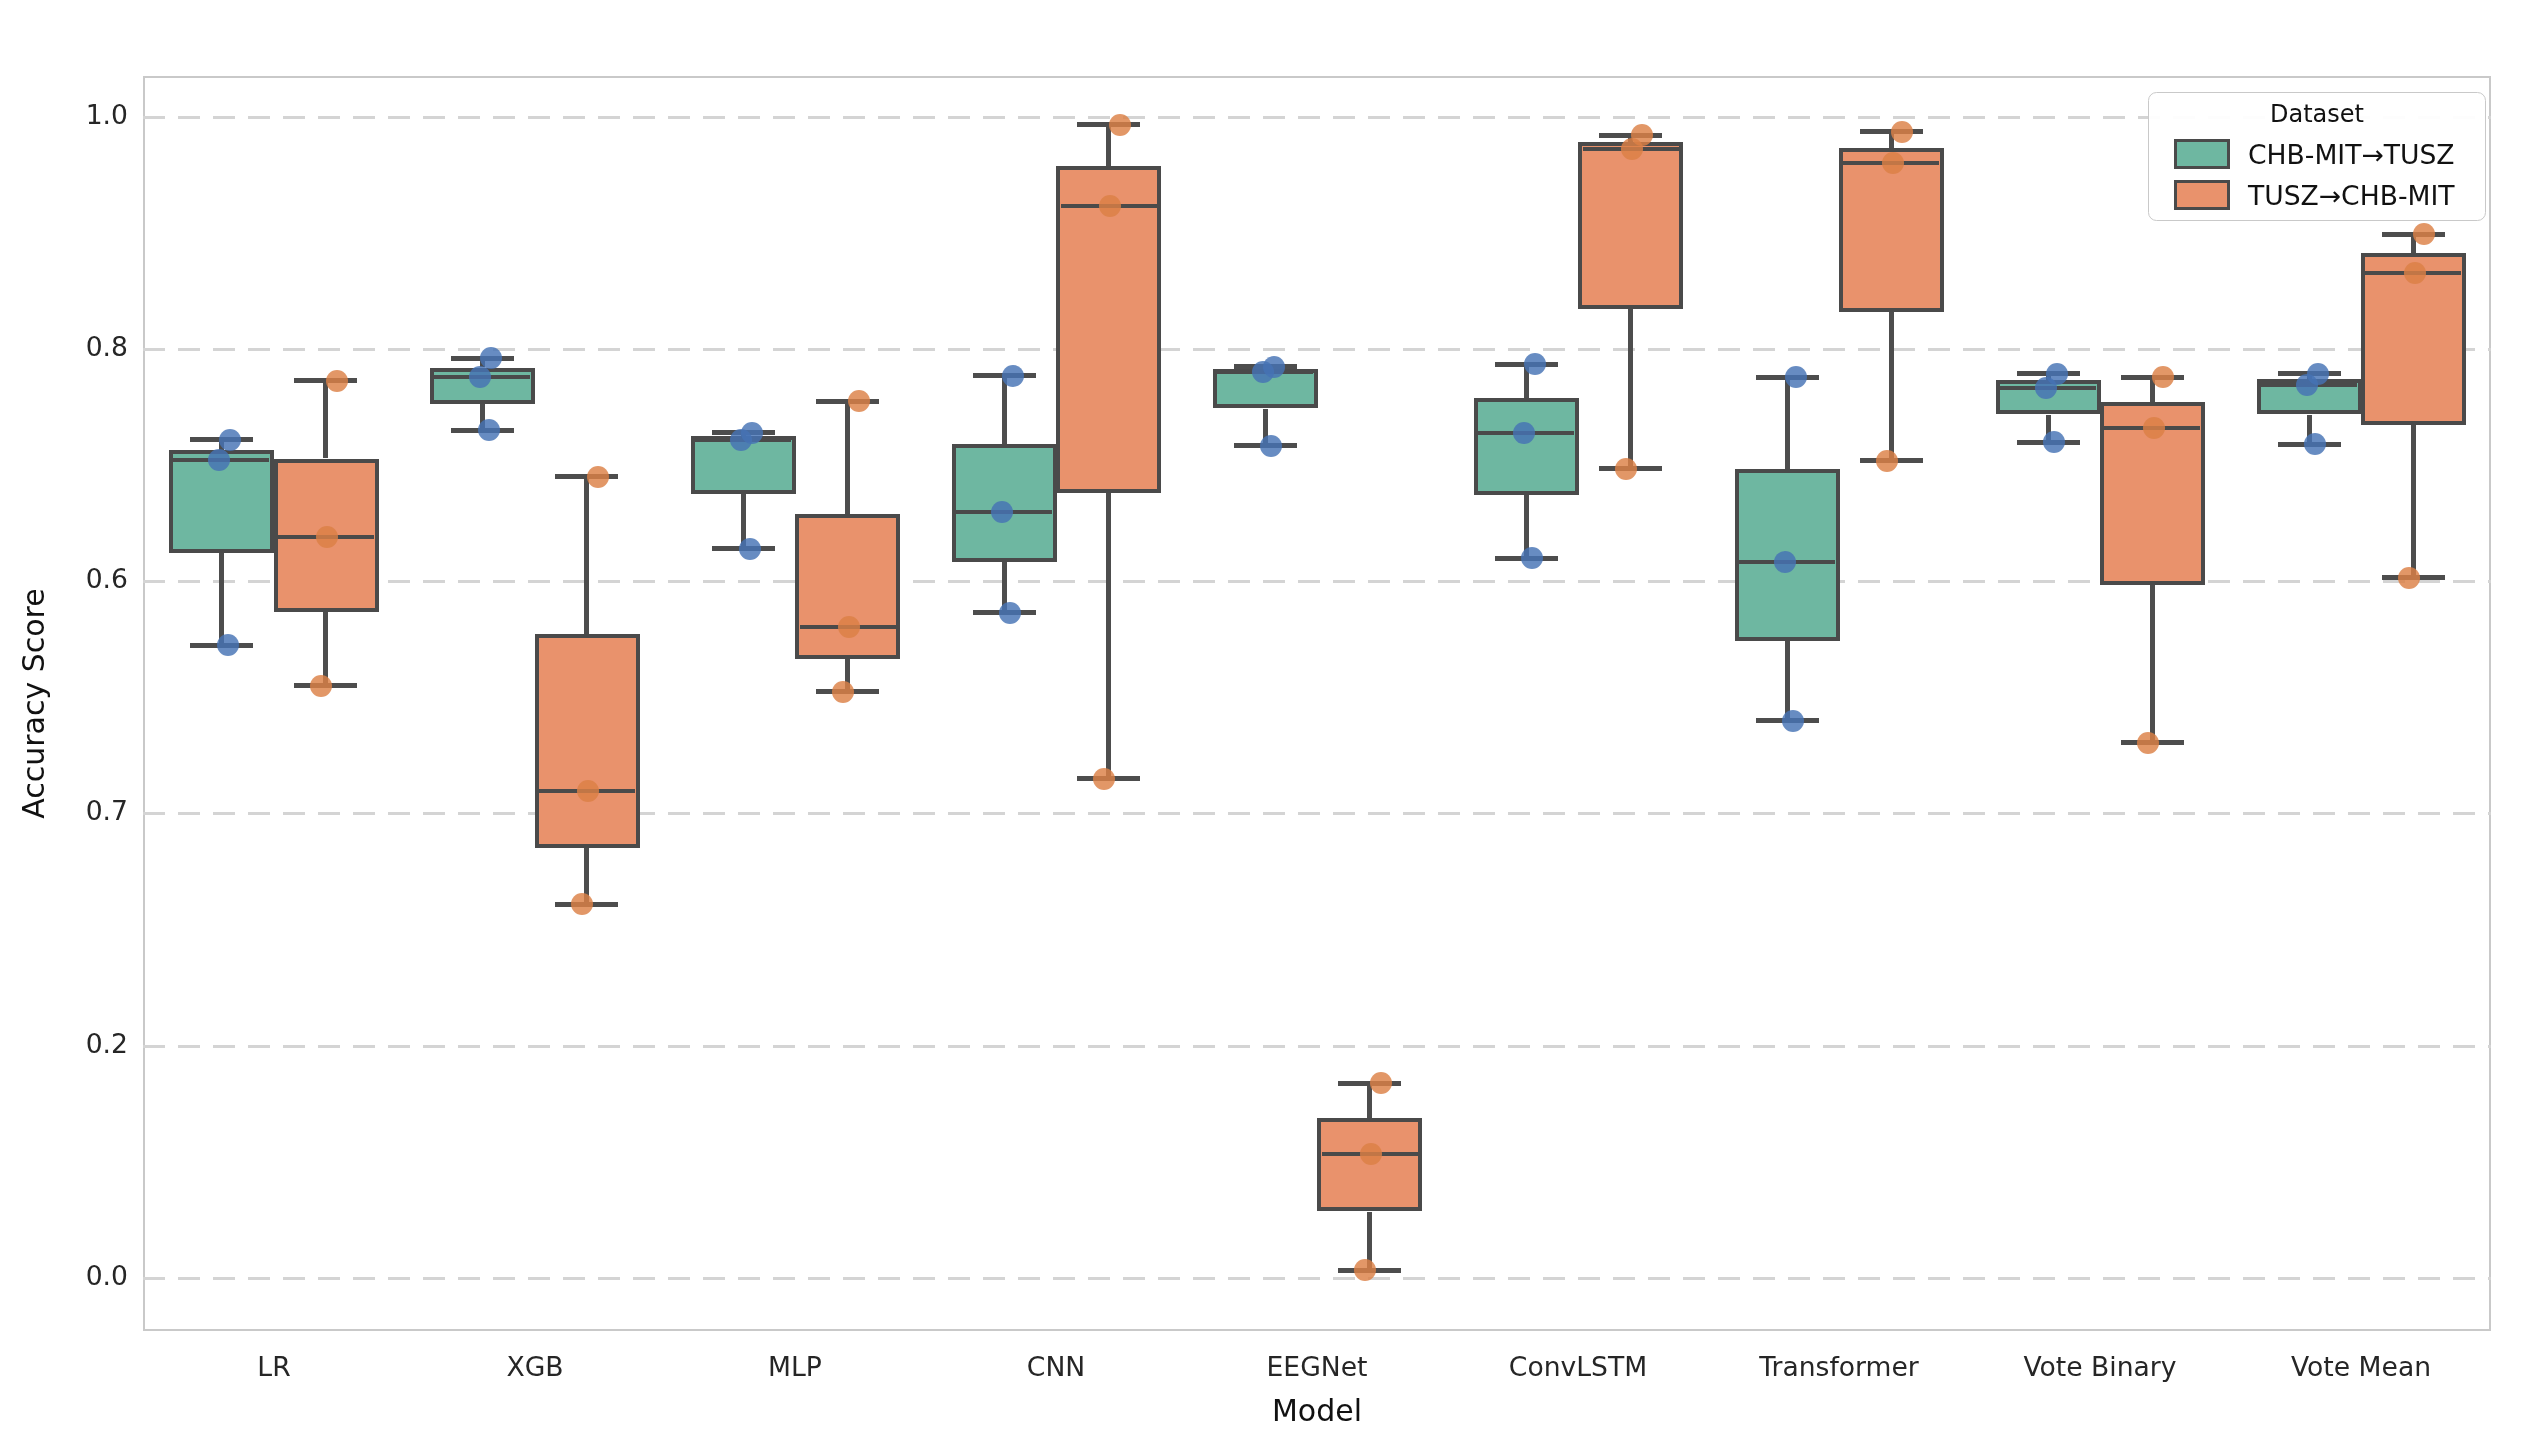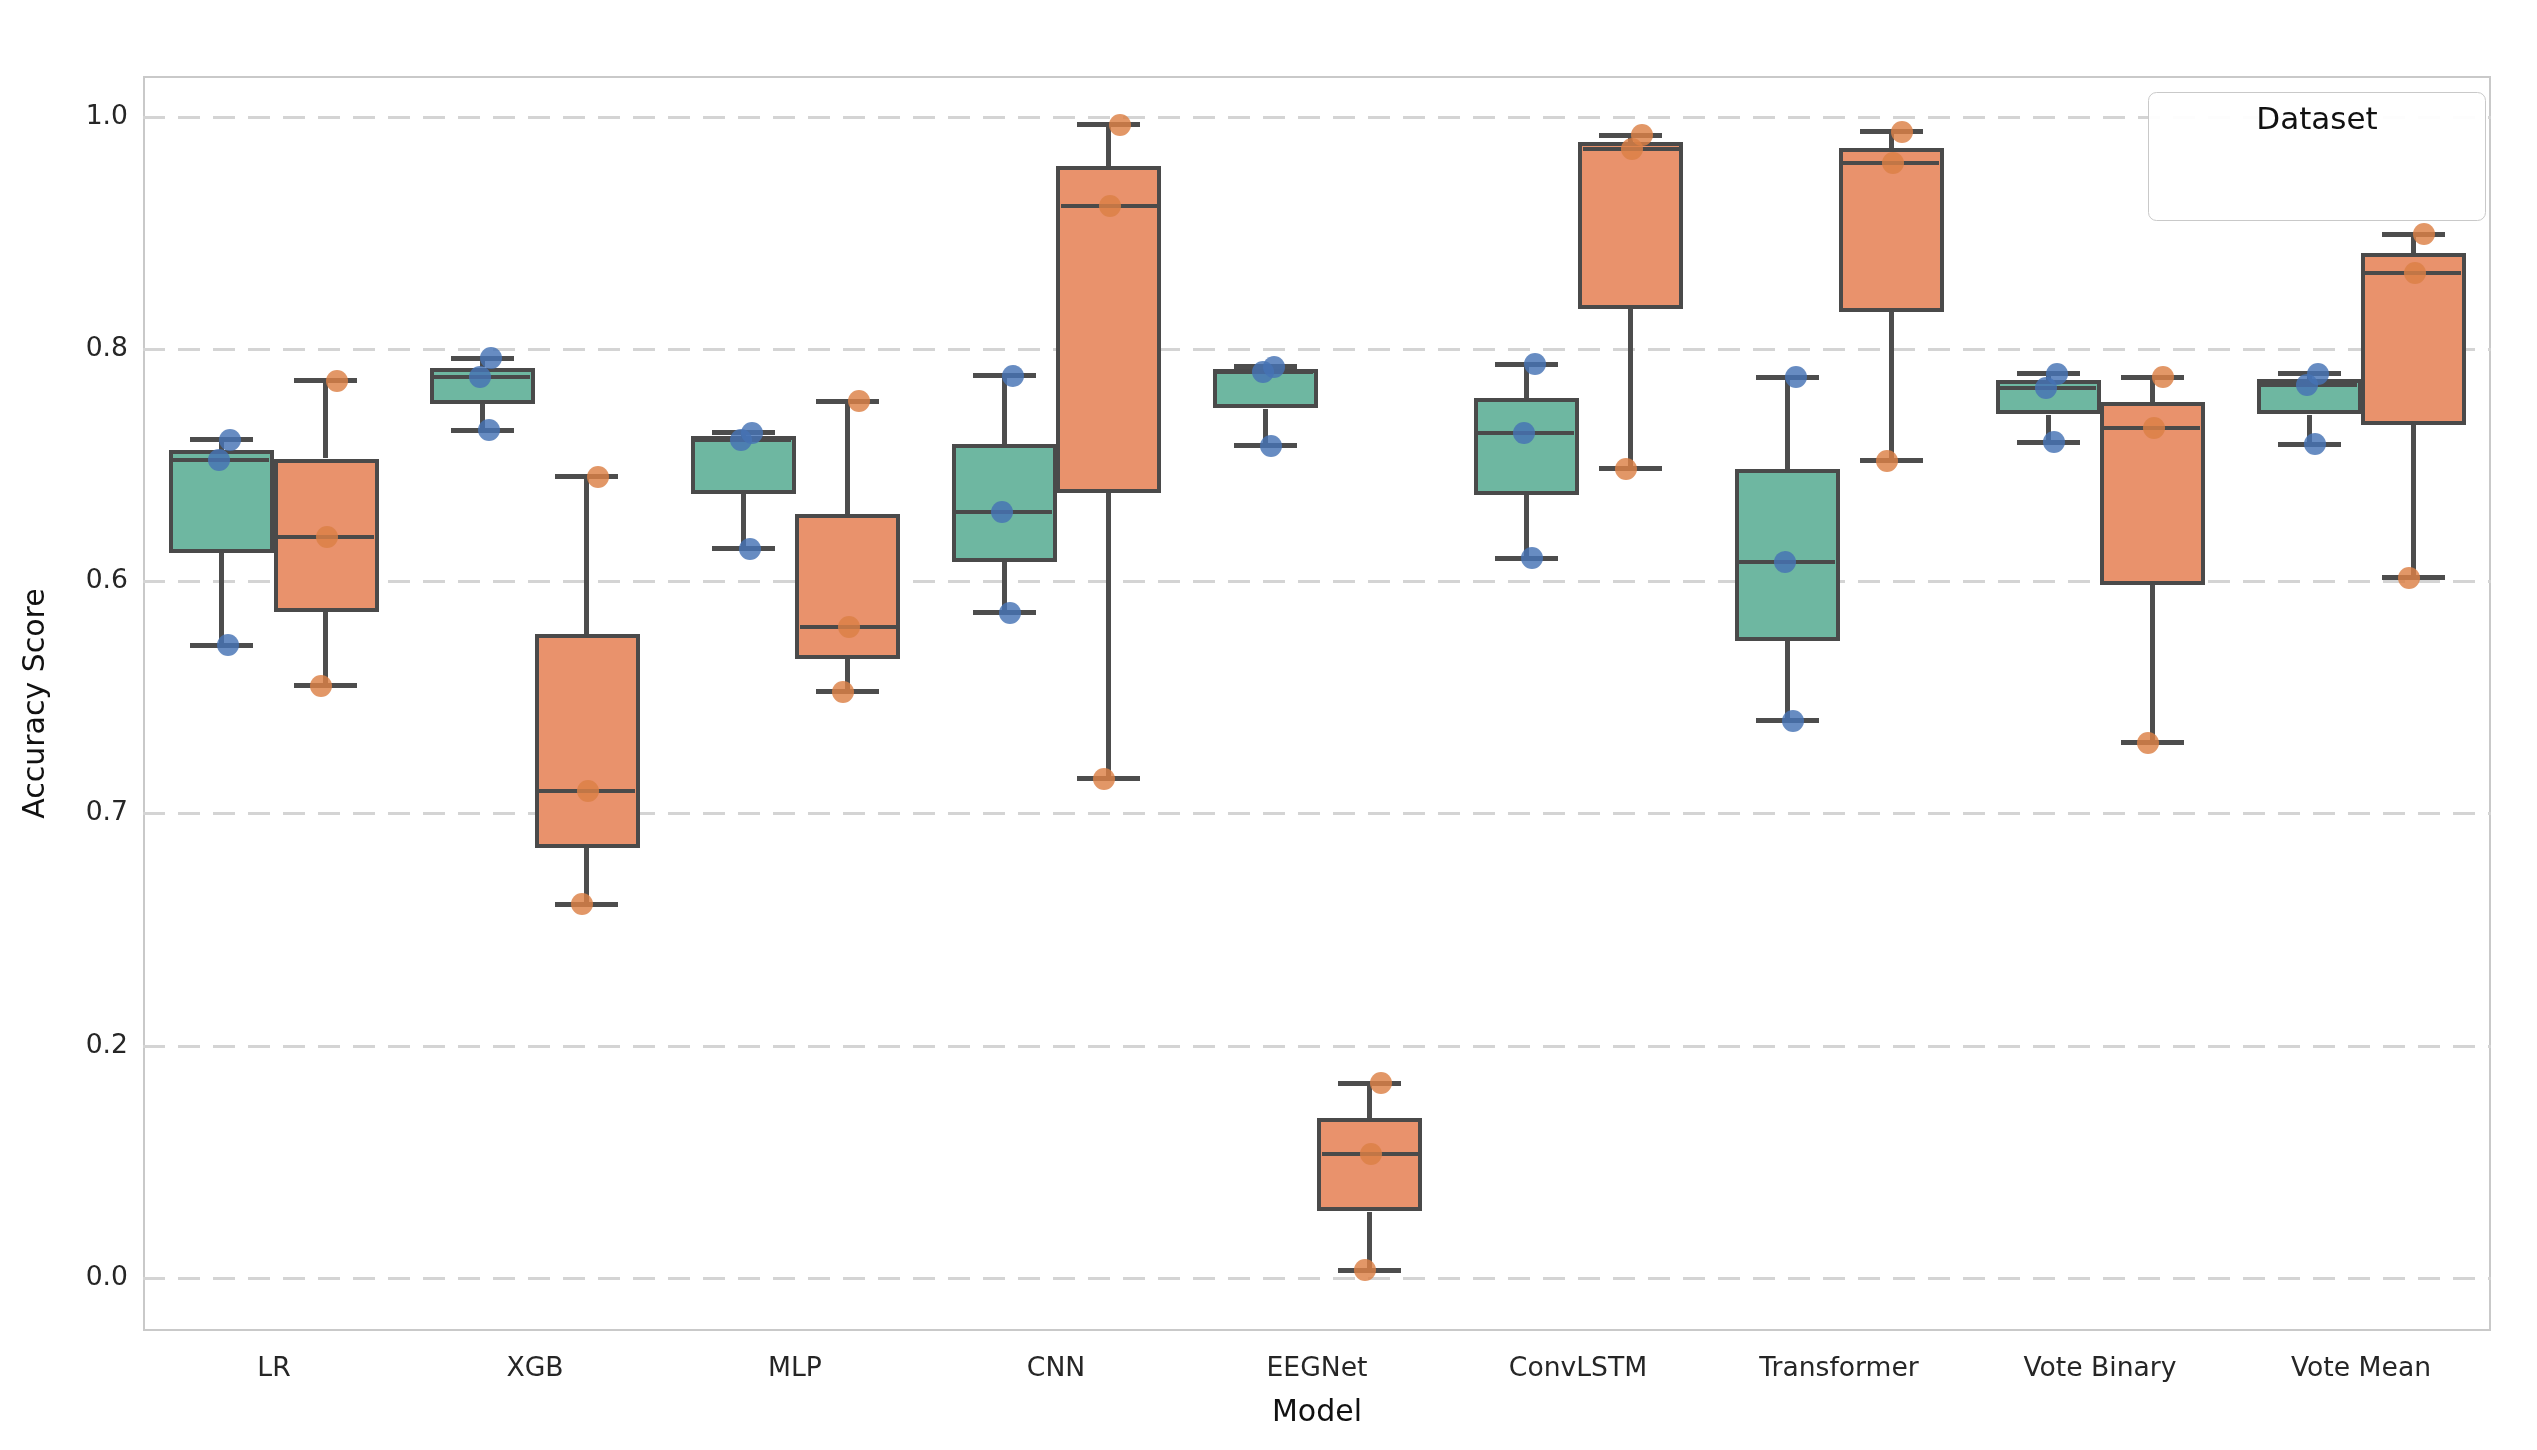--- a/index.html
+++ b/index.html
@@ -59,7 +59,7 @@
     box-sizing:border-box;
   }
   #legend-title{
-    margin-top:7.3px;text-align:center;font-size:31px;color:#111;
+    margin-top:7.3px;text-align:center;font-size:24px;color:#111;
   }
   .legend-row{
     display:flex;align-items:center;gap:18px;

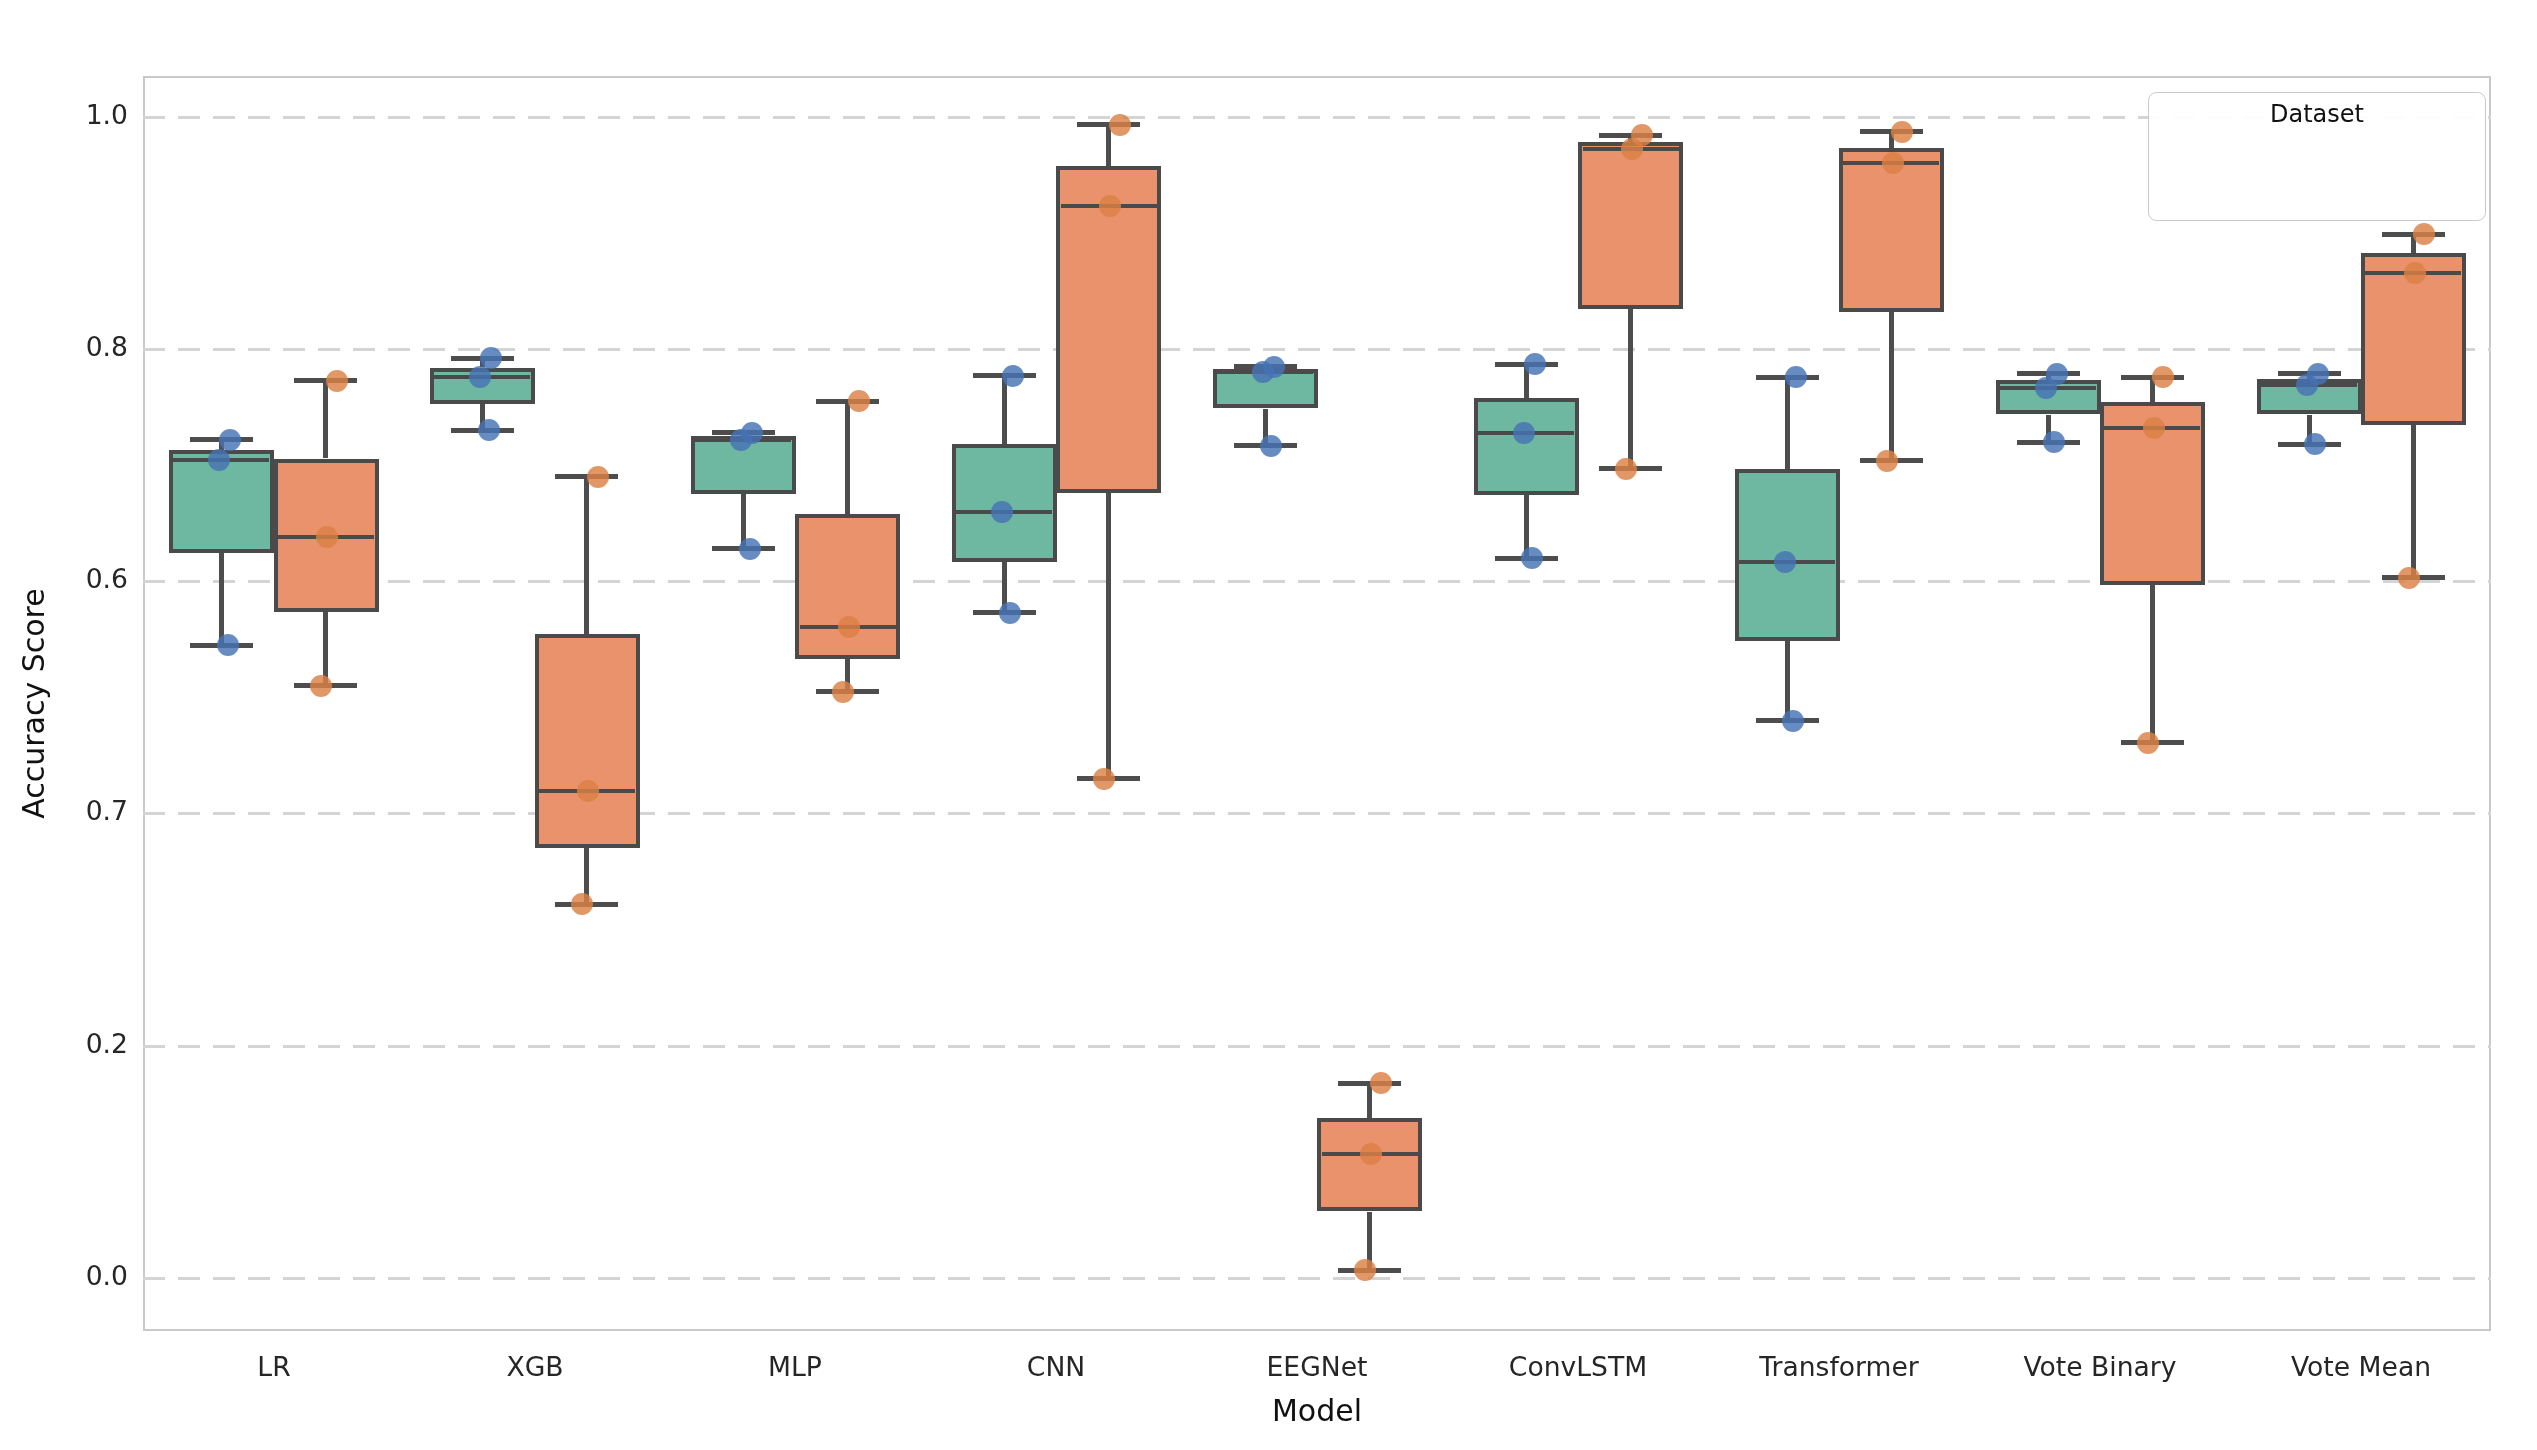--- a/index.html
+++ b/index.html
@@ -267,6 +267,16 @@
 
   <div class="abs" id="legend">
     <div id="legend-title">Dataset</div>
+    <div id="legend-entries">
+        <div class="legend-row">
+          <span class="legend-swatch" style="background: rgb(110, 183, 161);"></span>
+          <span class="legend-label">CHB-MIT→TUSZ</span>
+        </div>
+        <div class="legend-row">
+          <span class="legend-swatch" style="background: rgb(233, 146, 108);"></span>
+          <span class="legend-label">TUSZ→CHB-MIT</span>
+        </div>
+      </div>
   </div>
 </div>
 

